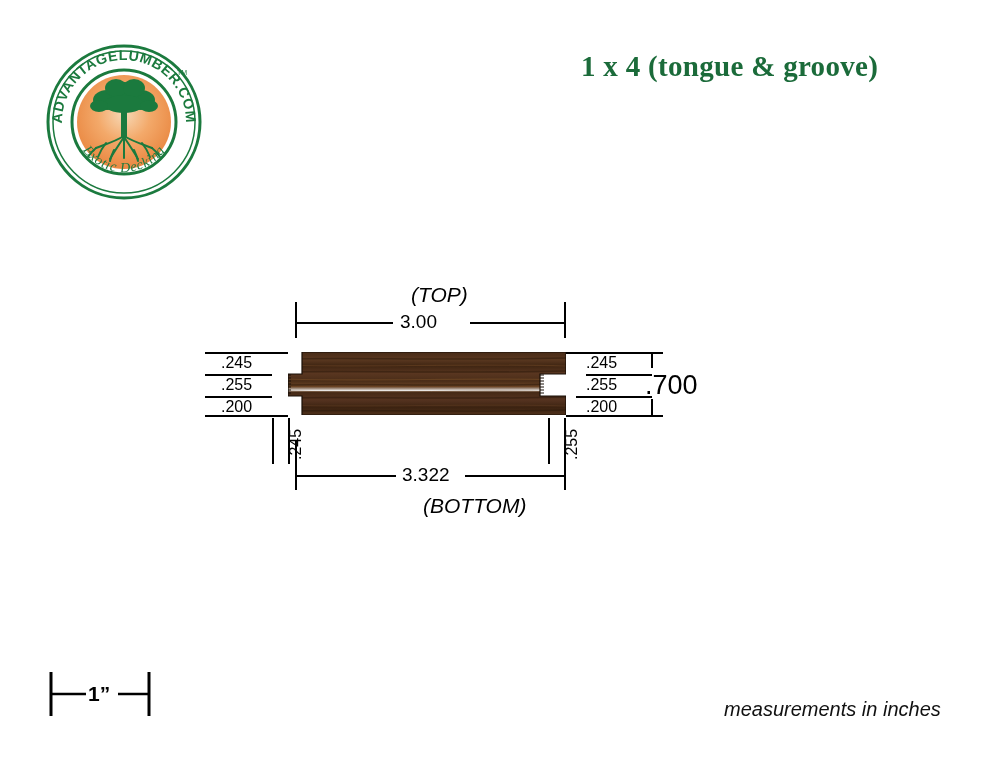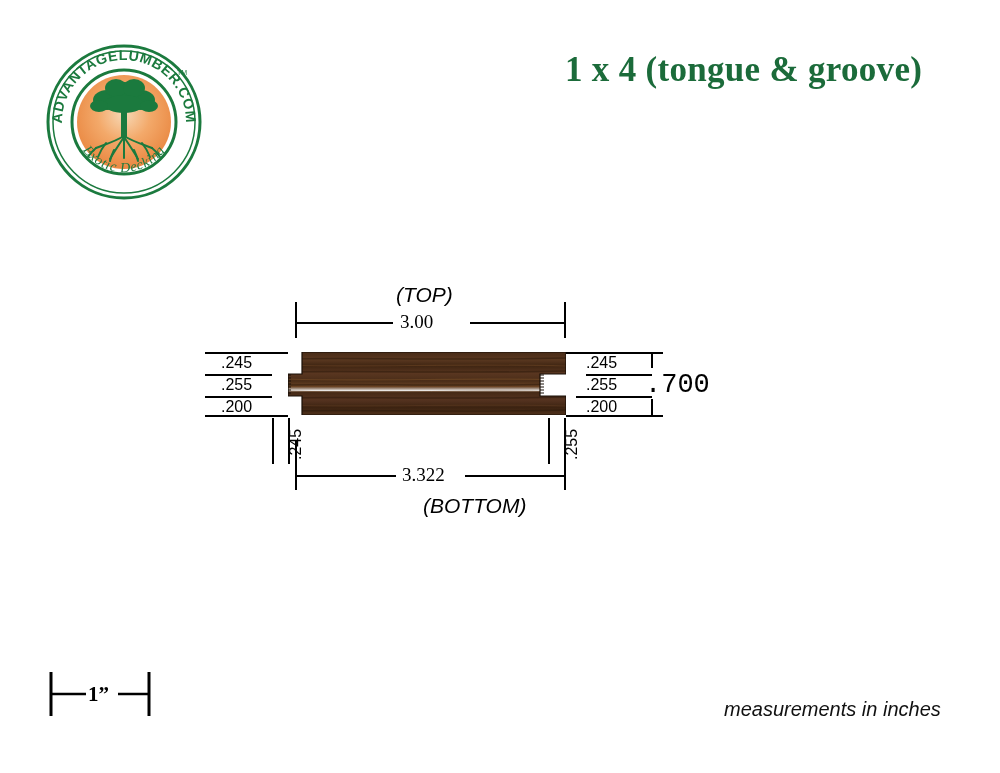--- a/index.html
+++ b/index.html
@@ -25,11 +25,11 @@
 
   
   #title {
-    left: 565px; top: 50px;
+    left: 581px; top: 50px;
     width: 410px;
     font-family: "Liberation Serif", serif;
     font-weight: bold;
-    font-size: 35px;
+    font-size: 29px;
     color: #1b6b3a;
     letter-spacing: 0.3px;
     white-space: nowrap;

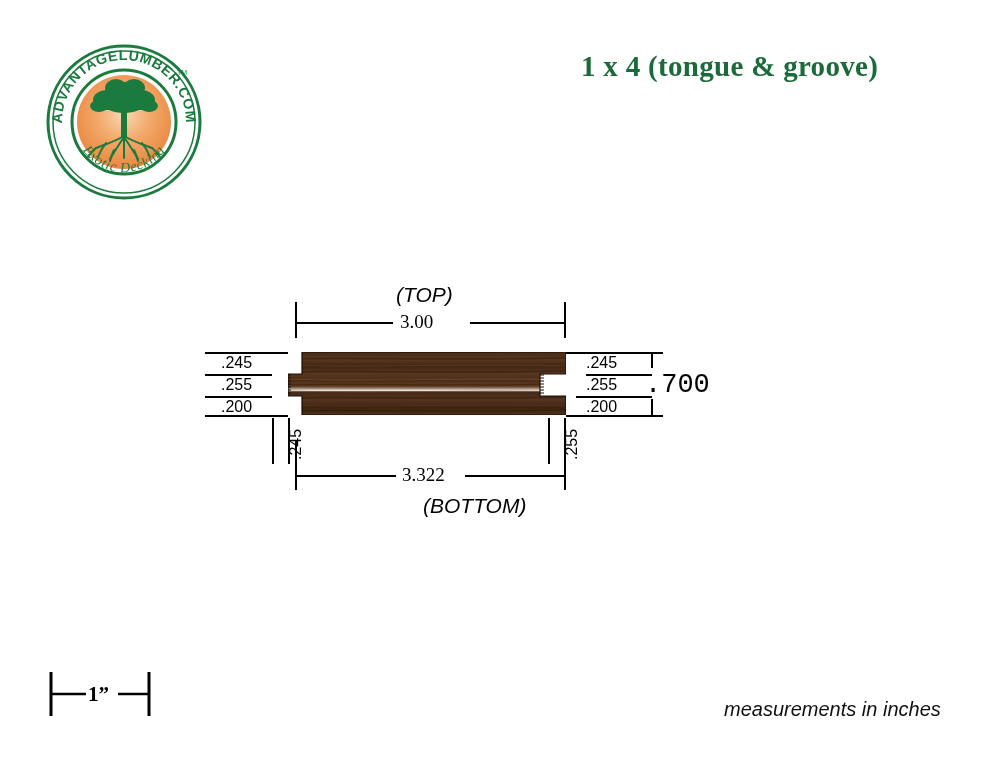--- a/index.html
+++ b/index.html
@@ -147,7 +147,7 @@
 
 <div class="abs" id="title">1 x 4 (tongue &amp; groove)</div>
 
-<div class="abs italic-label" style="left:396px; top:283px;">(TOP)</div>
+<div class="abs italic-label" style="left:411px; top:283px;">(TOP)</div>
 
 <div class="abs vline" style="left:295px; top:302px; height:36px;"></div>
 <div class="abs vline" style="left:564px; top:302px; height:36px;"></div>

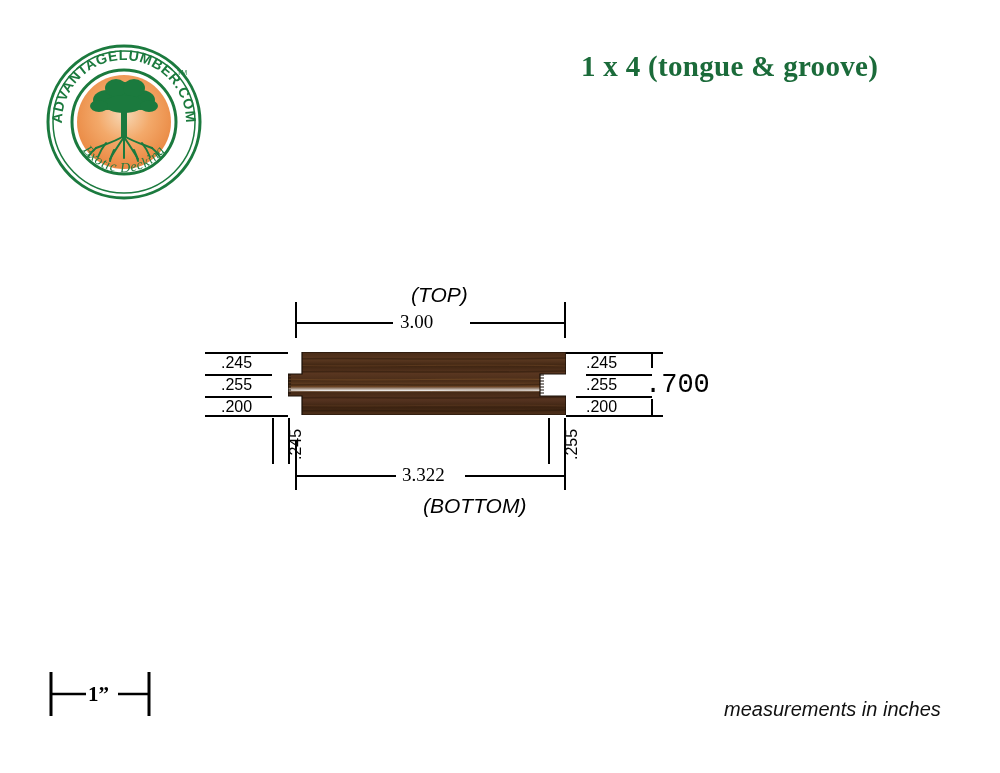--- a/index.html
+++ b/index.html
@@ -39,7 +39,7 @@
   .hline { background: #000; height: 2px; }
   .vline { background: #000; width: 2px; }
   .dimtxt {
-    font-family: Liberation Serif, serif;
+    font-family: Liberation Sans, sans-serif;
     font-size: 19px;
     color: #000;
     white-space: nowrap;

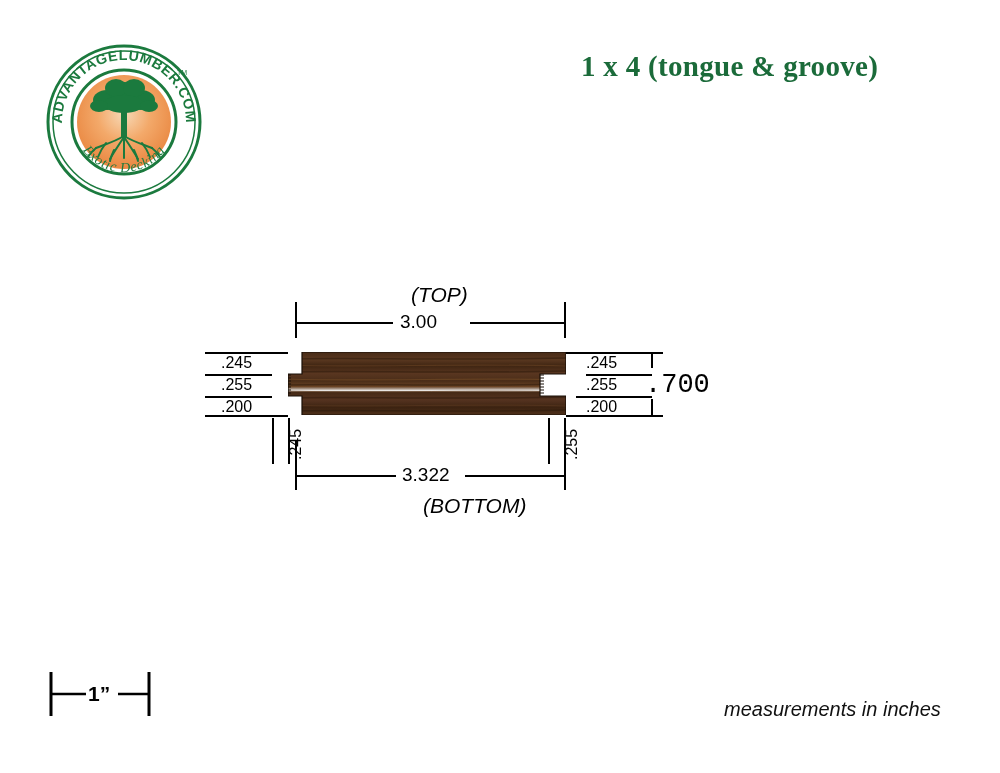--- a/index.html
+++ b/index.html
@@ -66,7 +66,7 @@
     transform-origin: 0 0;
   }
   .big-dim {
-    font-family: Liberation Mono, monospace;
+    font-family: Liberation Sans, sans-serif;
     font-size: 27px;
     color: #000;
     white-space: nowrap;

